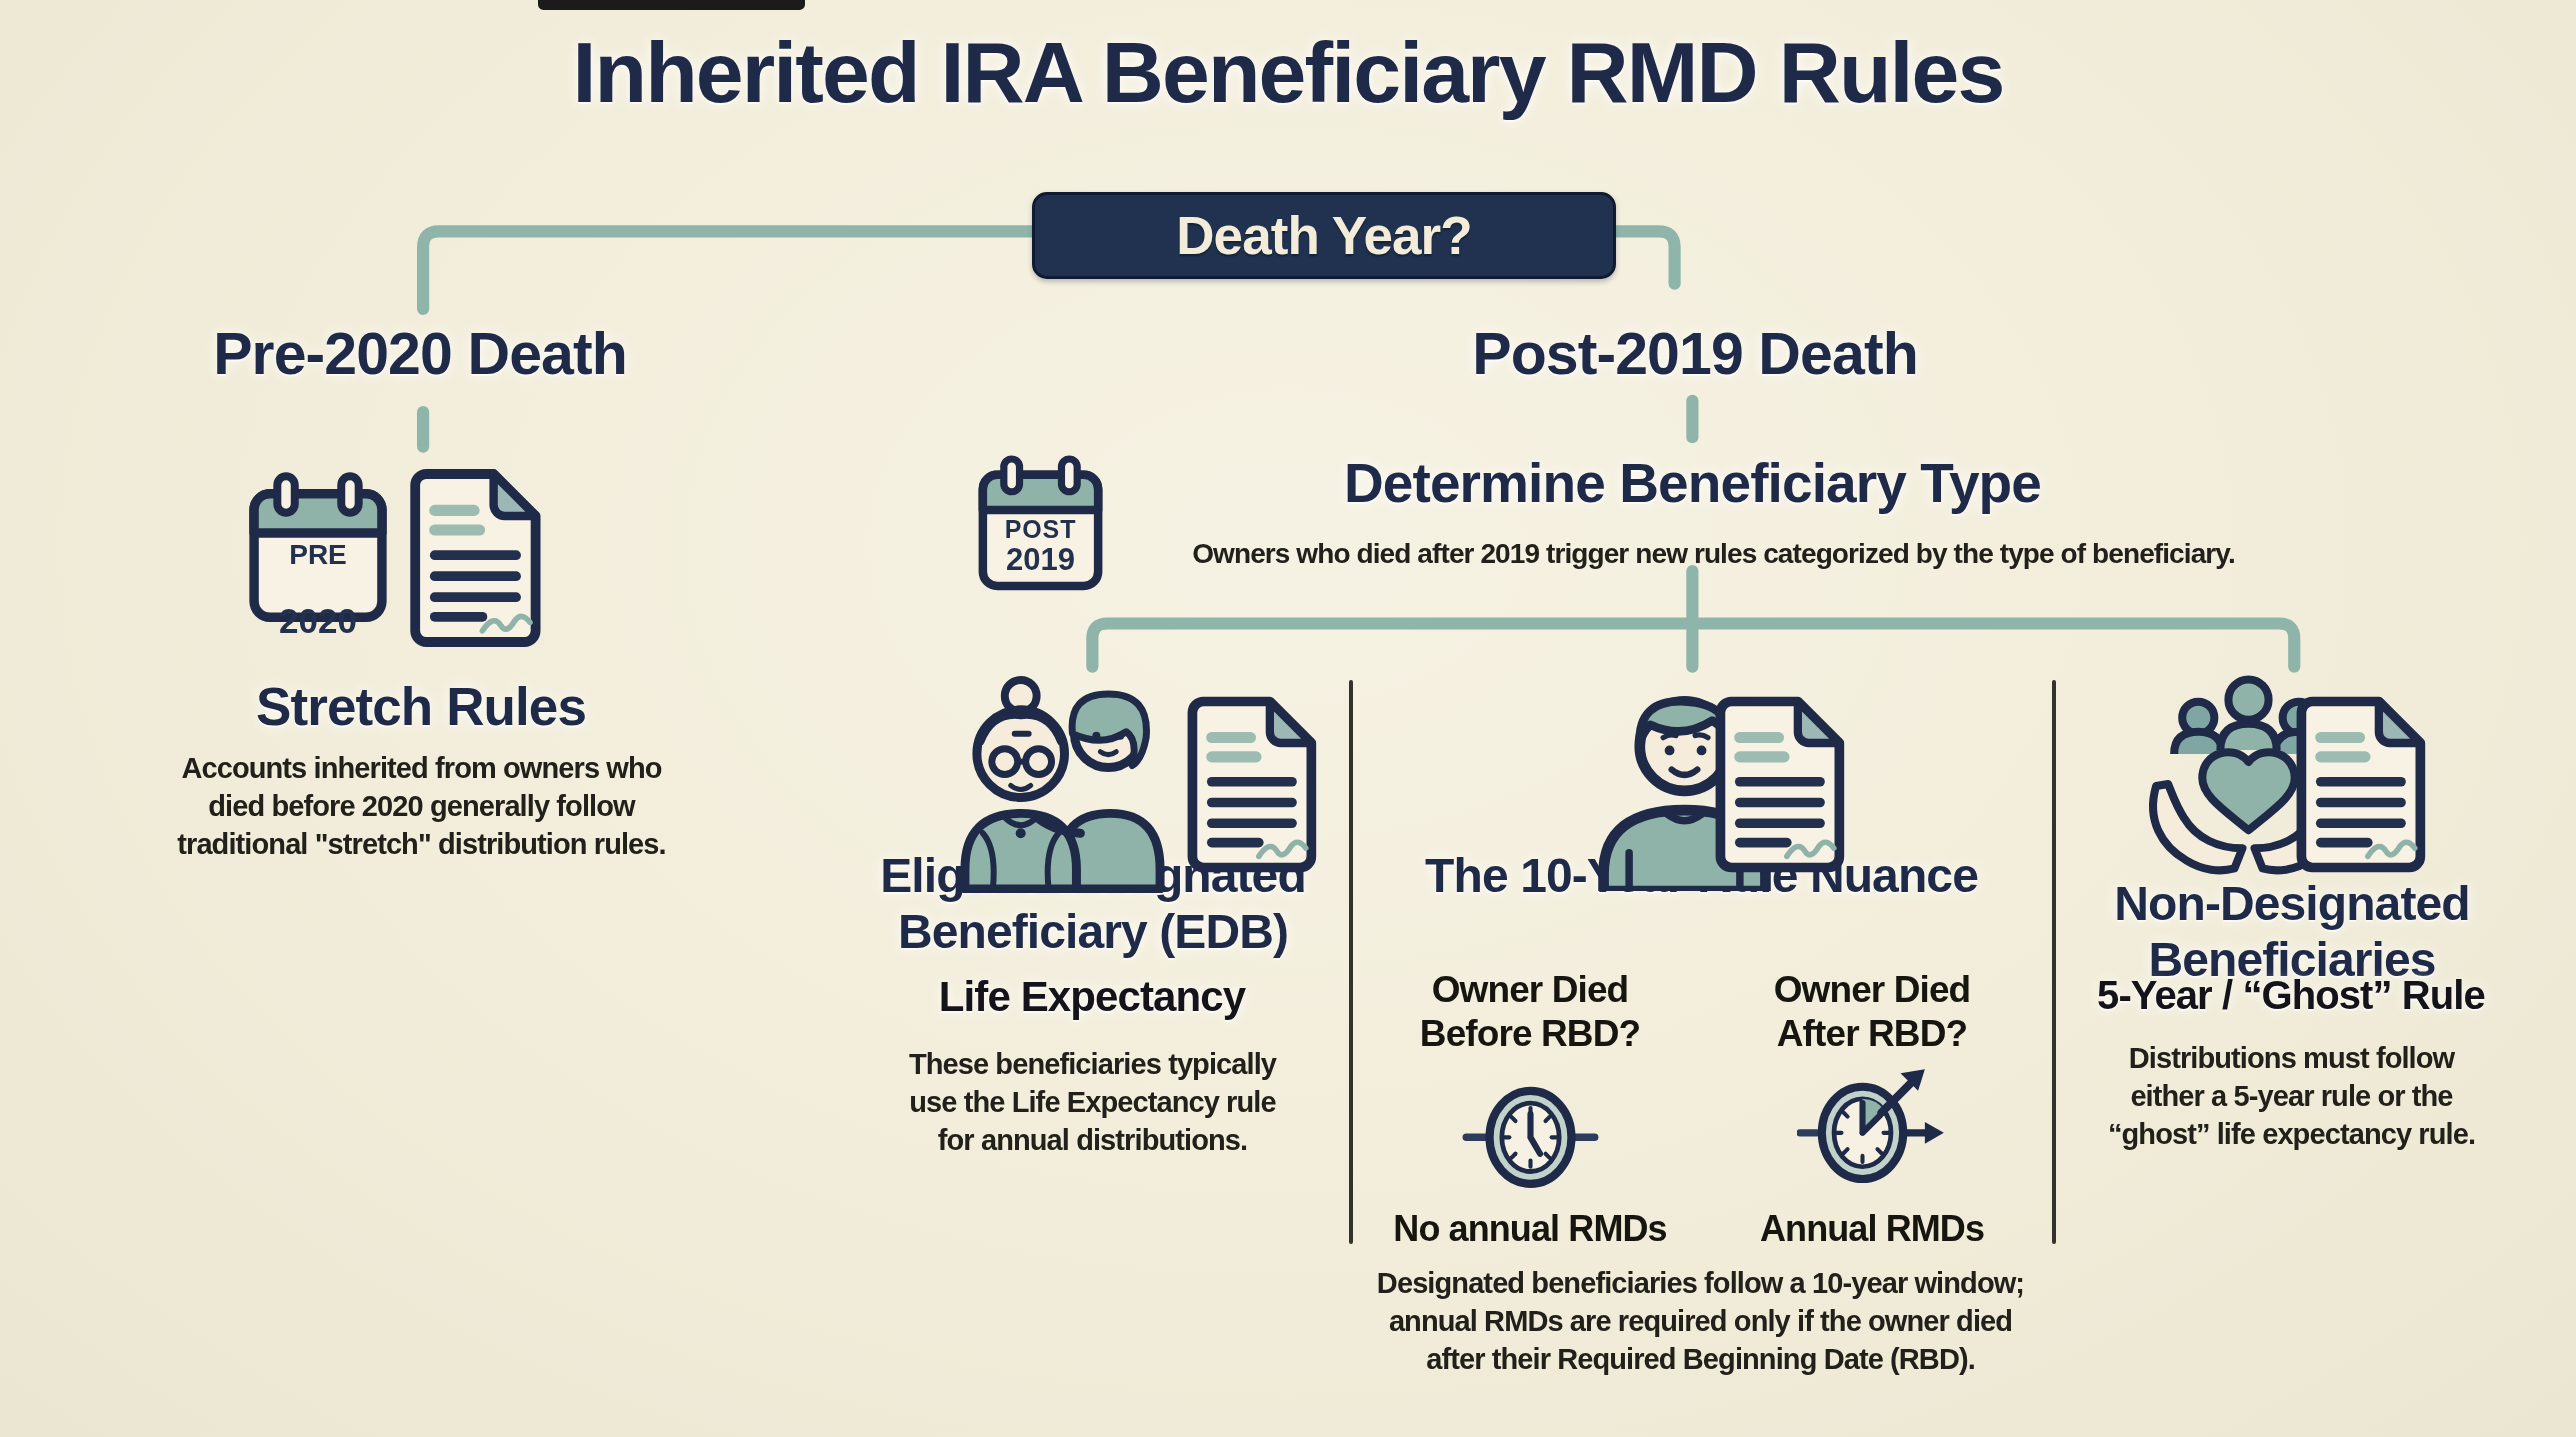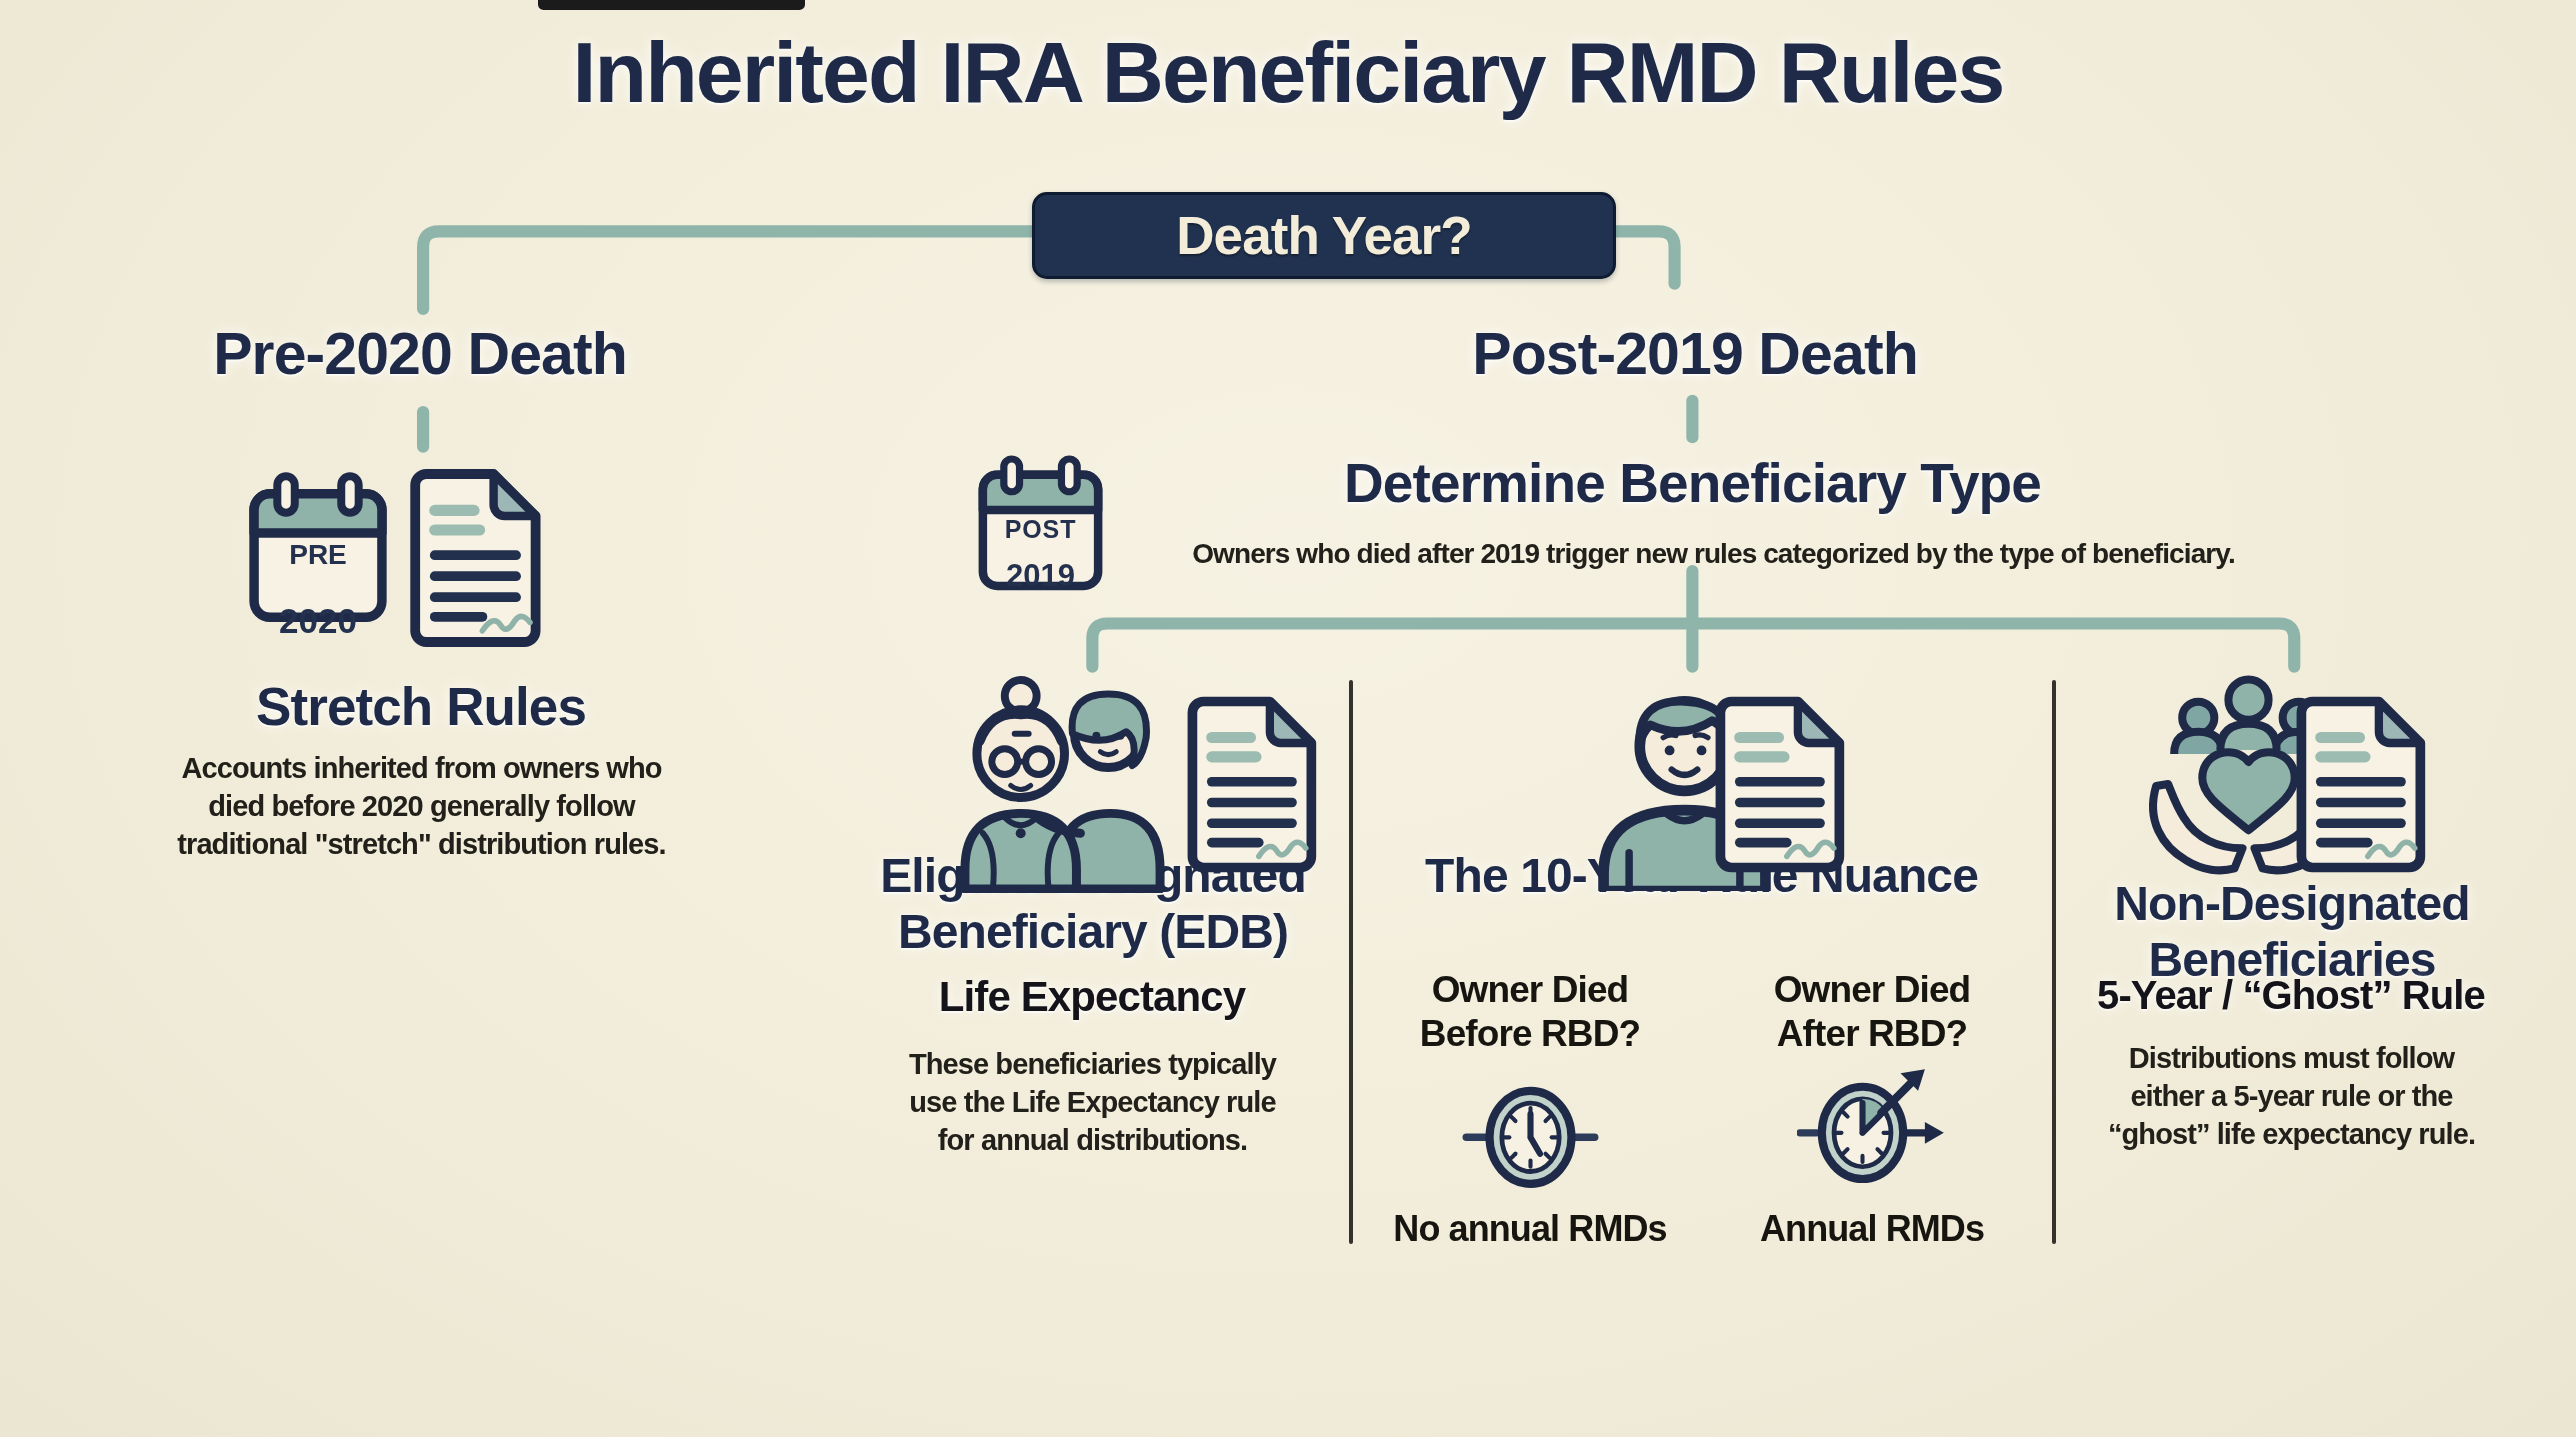--- a/index.html
+++ b/index.html
@@ -104,7 +104,7 @@
       <rect x="22" y="3" width="12" height="25" rx="6" fill="#f7f2e3" stroke="#1e2a47" stroke-width="5.5"></rect>
       <rect x="66" y="3" width="12" height="25" rx="6" fill="#f7f2e3" stroke="#1e2a47" stroke-width="5.5"></rect>
     </svg>
-    <div class="cal-text" style="top:60px;gap:16px;">
+    <div class="cal-text" style="top:60px;">
       <span style="font-size:25px;line-height:28px;letter-spacing:0.9px;">POST</span>
       <span style="font-size:31px;line-height:34px;">2019</span>
     </div>

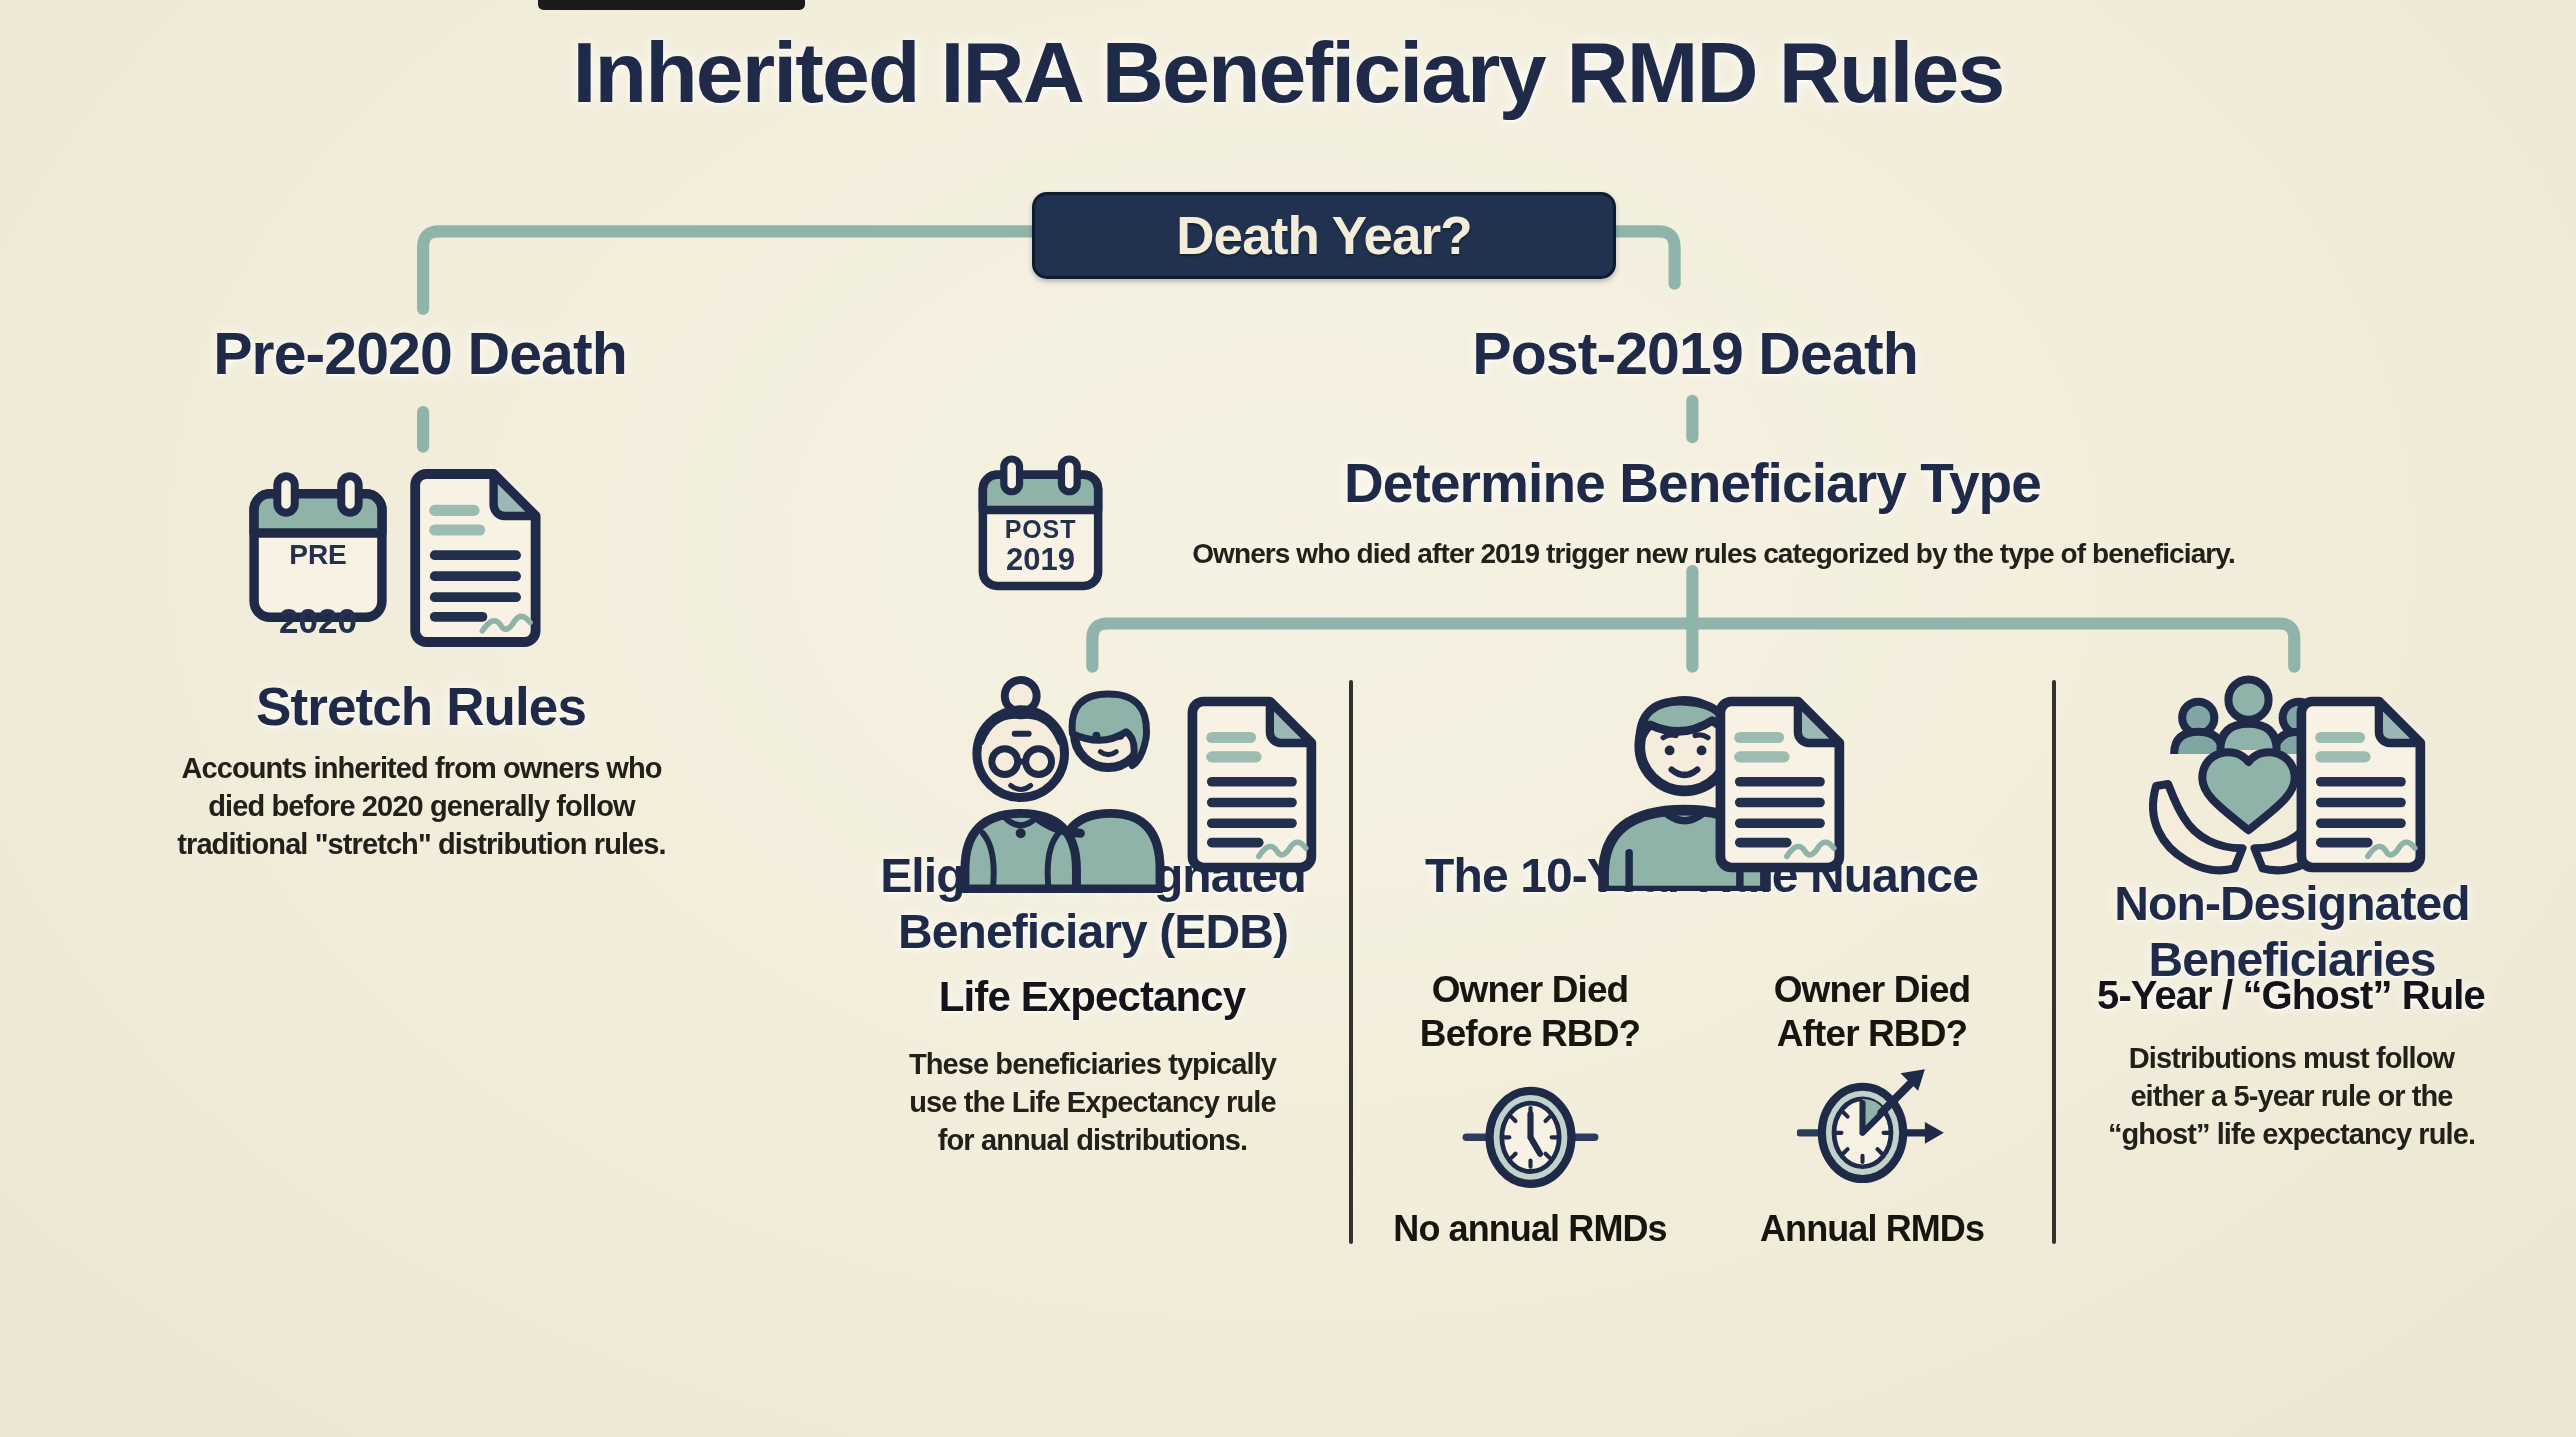--- a/index.html
+++ b/index.html
@@ -248,6 +248,11 @@
   <div class="abs ctr cap-result" style="left:1385px;top:1208px;width:290px;">No annual RMDs</div>
   <div class="abs ctr cap-result" style="left:1727px;top:1208px;width:290px;">Annual RMDs</div>
 
+  <div class="abs ctr body-txt" style="left:1326px;top:1264px;width:749px;">
+    <div>Designated beneficiaries follow a 10-year window;</div>
+    <div>annual RMDs are required only if the owner died</div>
+    <div>after their Required Beginning Date (RBD).</div>
+  </div>
 
   <div class="abs icon" style="left:2136px;top:672px;">
     <svg width="225" height="212" viewBox="0 0 112 104">

